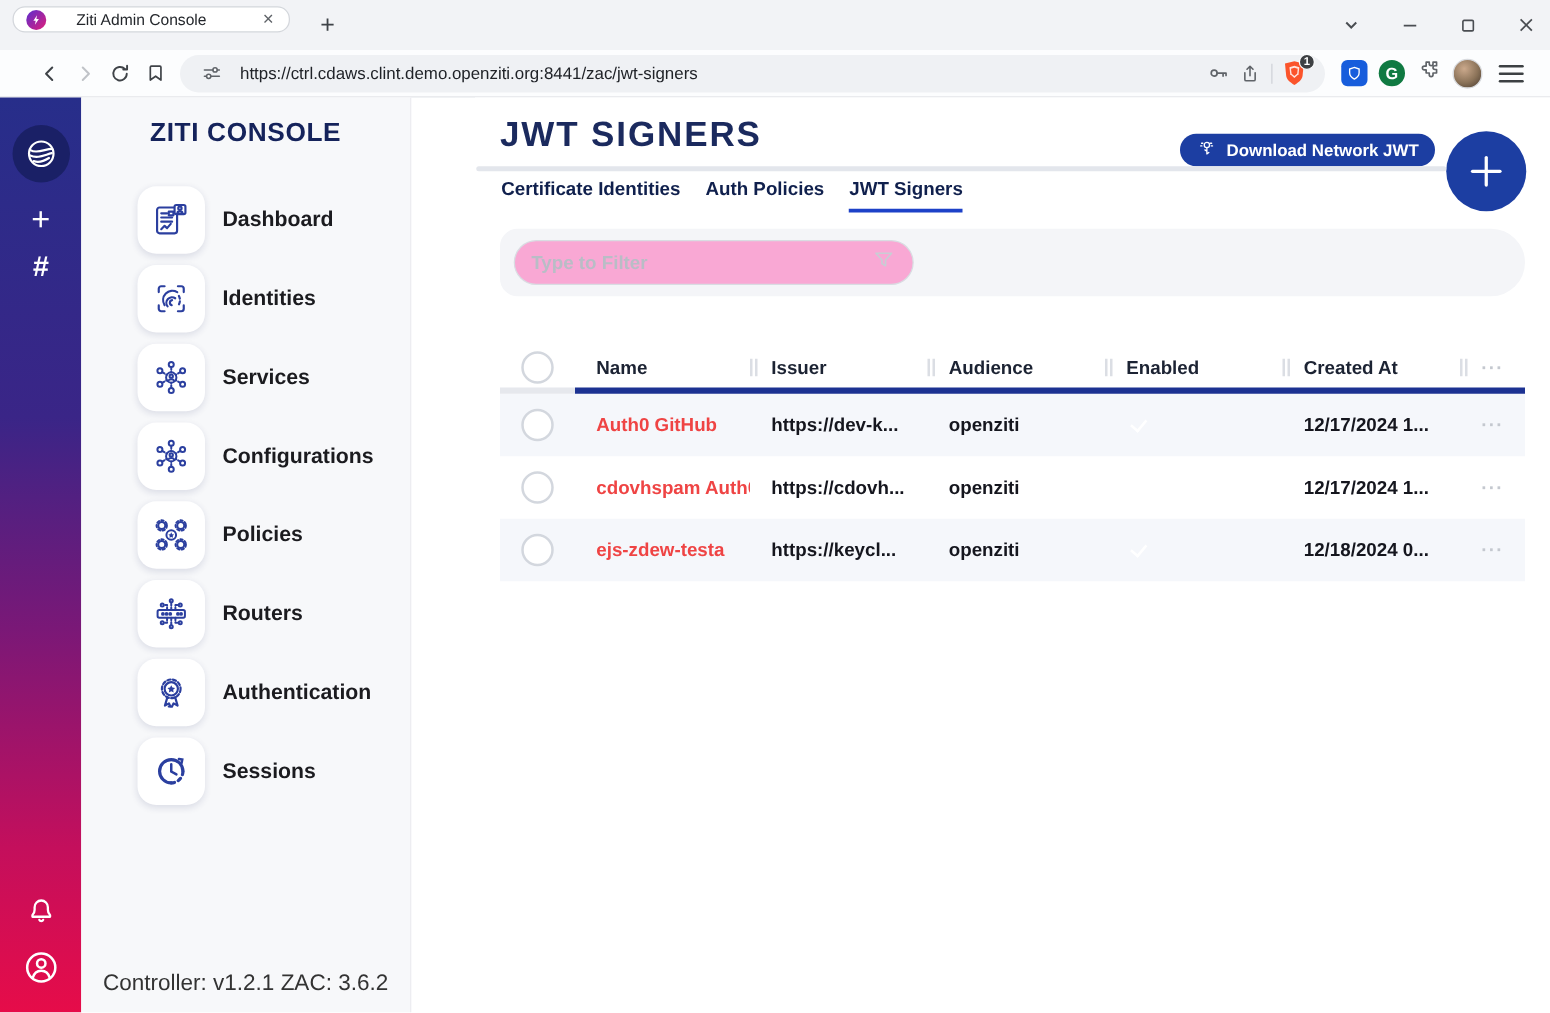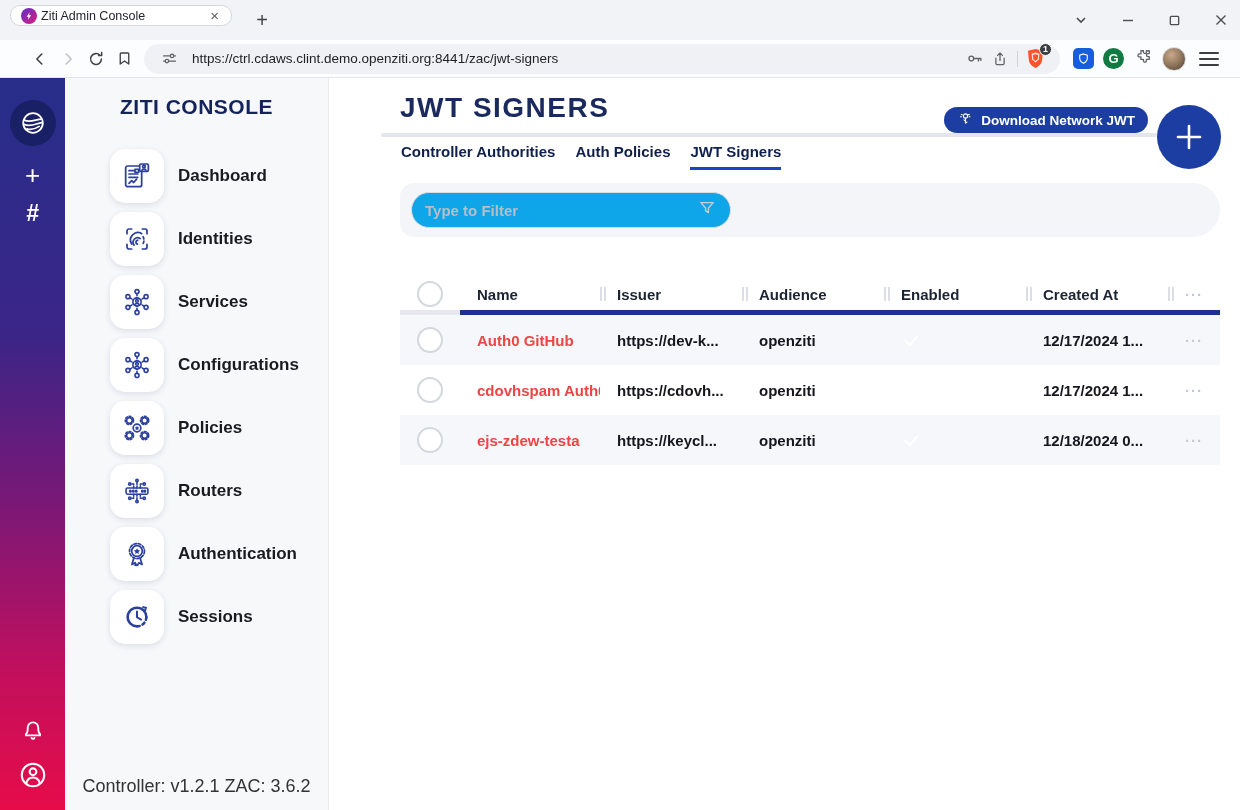--- a/index.html
+++ b/index.html
@@ -8,7 +8,7 @@
 
   
   .tabbar { position:absolute; left:0; top:0; width:1240px; height:40px; background:#f2f3f6; }
-  .tab { position:absolute; left:10px; top:5px; width:222px; height:21px; background:#fff; border:1px solid #d4d7dc; border-radius:10px; display:flex; align-items:center; padding:0 10px; gap:4px; }
+  .tab { position:absolute; left:10px; top:5px; width:222px; height:21px; background:#fff; border:1px solid #d4d7dc; border-radius:10px; display:flex; align-items:center; padding:0 10px; gap:24px; }
   .tab-title { font-size:12.5px; color:#23262b; white-space:nowrap; overflow:hidden; flex:1; }
   .favicon { width:16px; height:16px; border-radius:50%; background:linear-gradient(135deg,#5b2ed0 10%,#a father 50%,#e01e79 90%); background:linear-gradient(135deg,#5b2ed0, #e01e79); display:flex; align-items:center; justify-content:center; flex:none; }
   .tab-close { font-size:15px; color:#5f6368; line-height:1; cursor:default; padding:0 2px; }

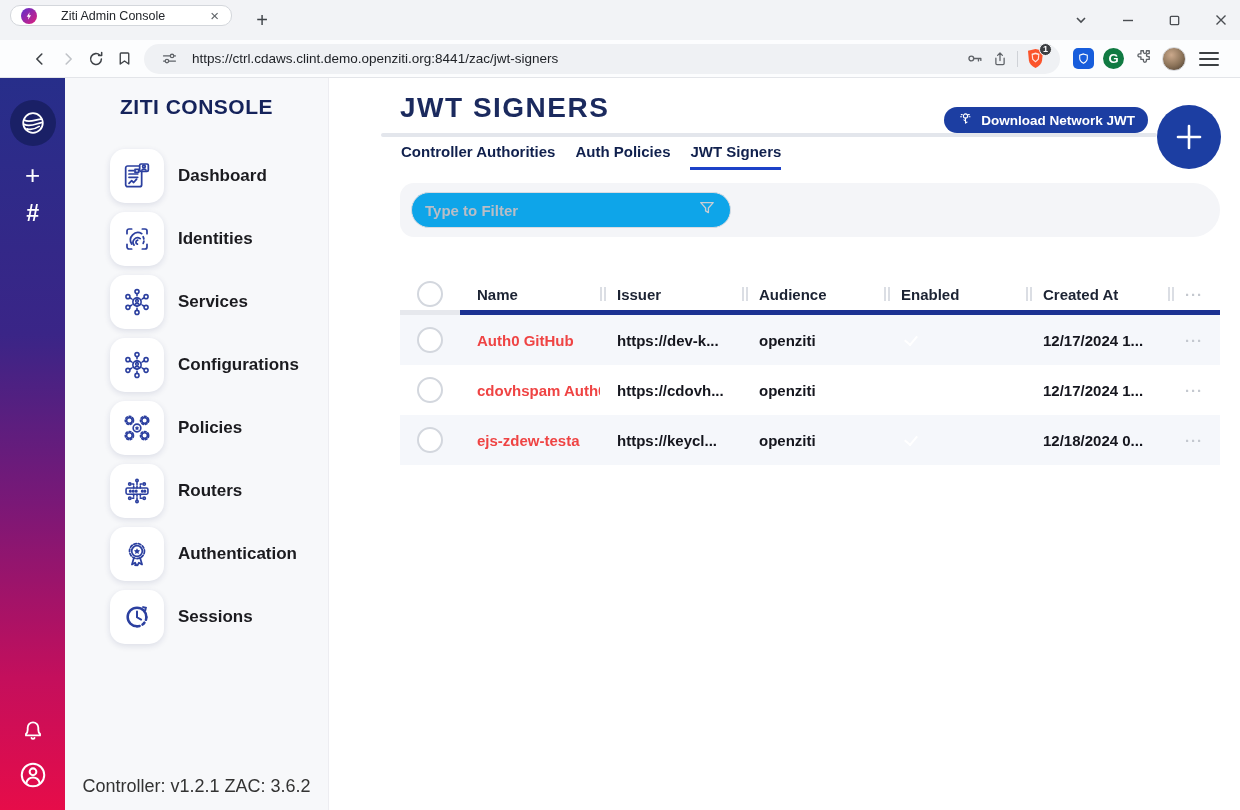--- a/index.html
+++ b/index.html
@@ -382,7 +382,7 @@
       <div class="head-divider"></div>
 
       <div class="tabs">
-        <span class="tabitem">Controller Authorities</span>
+        <span class="tabitem">Certificate Identities</span>
         <span class="tabitem">Auth Policies</span>
         <span class="tabitem active">JWT Signers</span>
       </div>

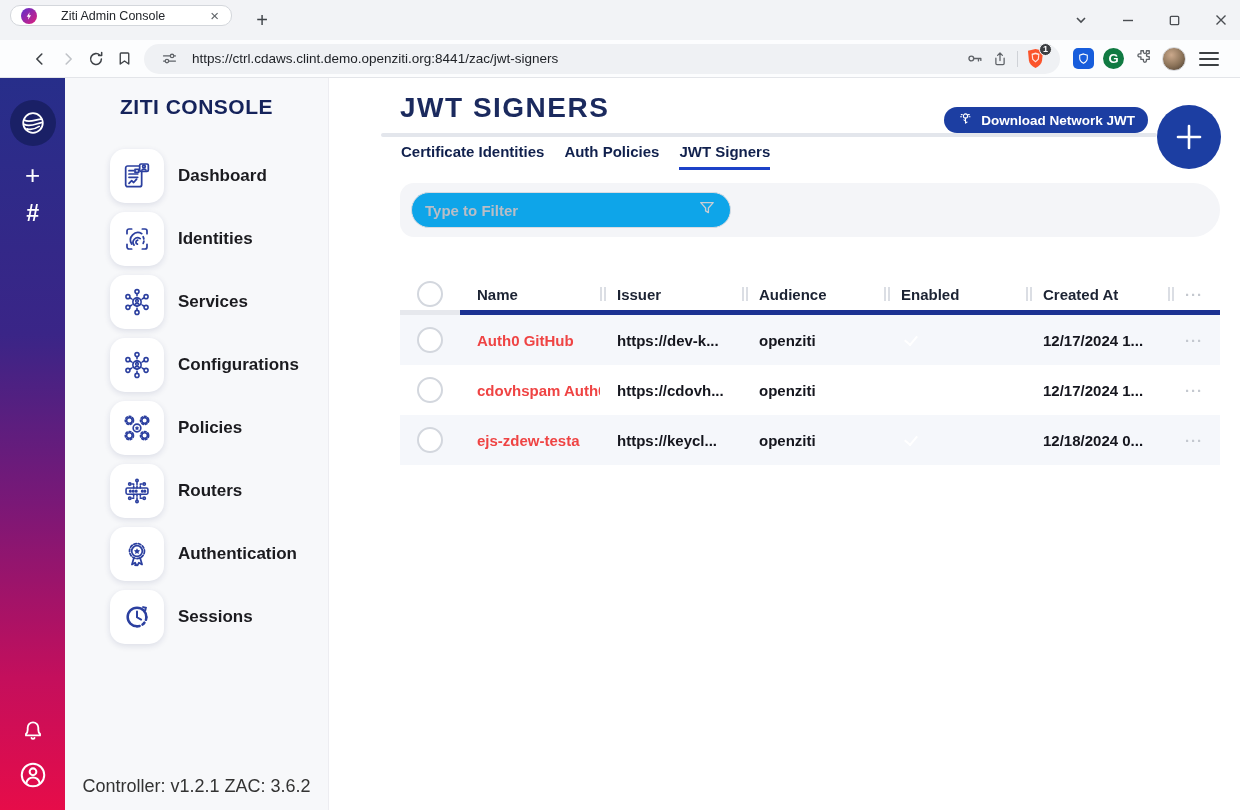--- a/index.html
+++ b/index.html
@@ -58,7 +58,7 @@
   .tabitem.active { border-bottom-color:#1d41c8; }
 
   .filterbar { position:absolute; left:20px; top:105px; width:820px; height:54px; background:#f4f5f8; border-radius:14px 27px 27px 14px; display:flex; align-items:center; }
-  .filter-pill { margin-left:11px; width:320px; height:36px; background:#0ea5e9; border:1.5px solid #d9dce2; border-radius:18px; display:flex; align-items:center; padding:0 13px; }
+  .filter-pill { margin-left:11px; width:320px; height:36px; background:#f9a8d4; border:1.5px solid #d9dce2; border-radius:18px; display:flex; align-items:center; padding:0 13px; }
   .filter-pill input { flex:1; border:none; outline:none; background:transparent; font-family:inherit; font-size:15px; font-weight:600; color:#333; min-width:0; }
   .filter-pill input::placeholder { color:#b9bdc6; }
   .pager { margin-left:auto; display:flex; align-items:center; padding-right:32px; }

